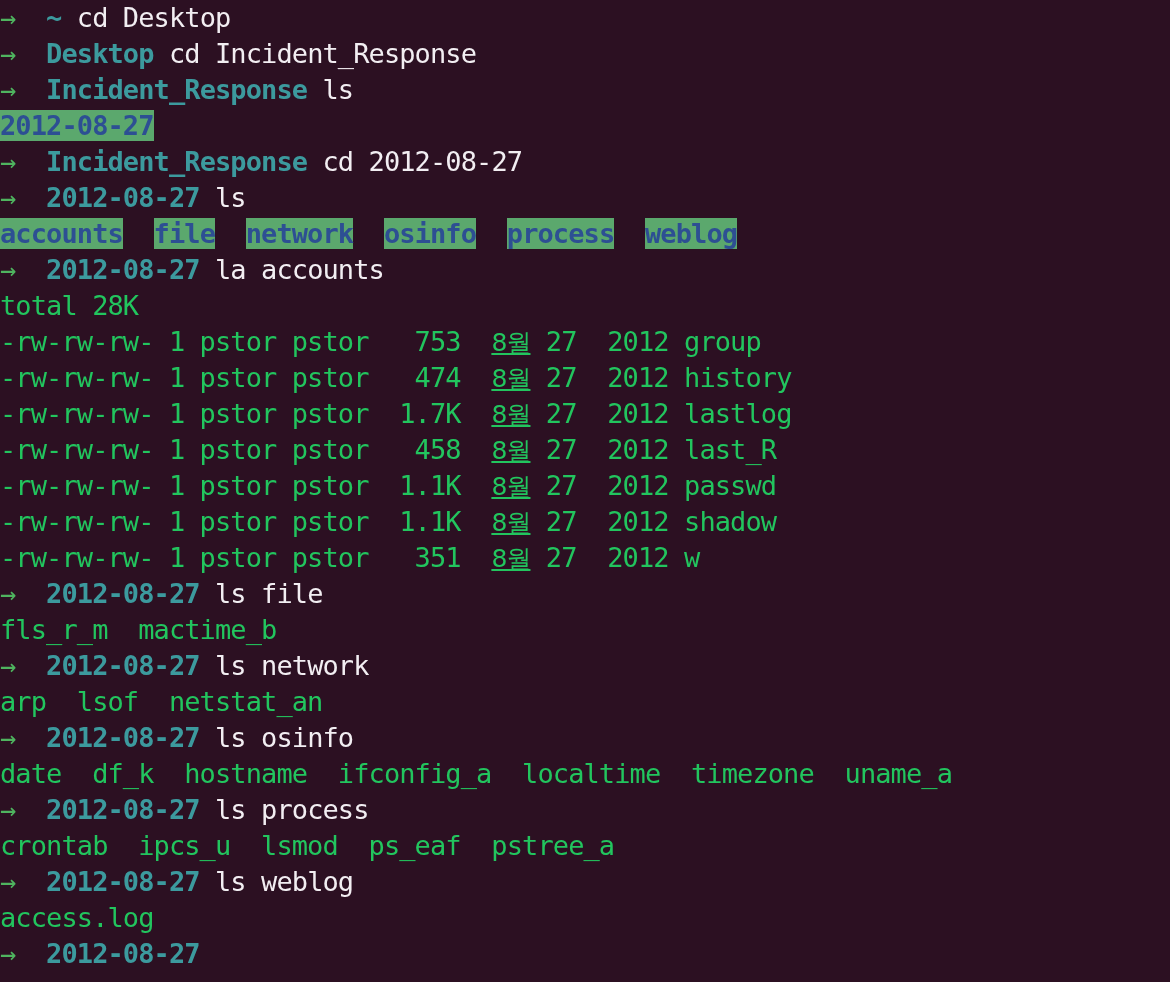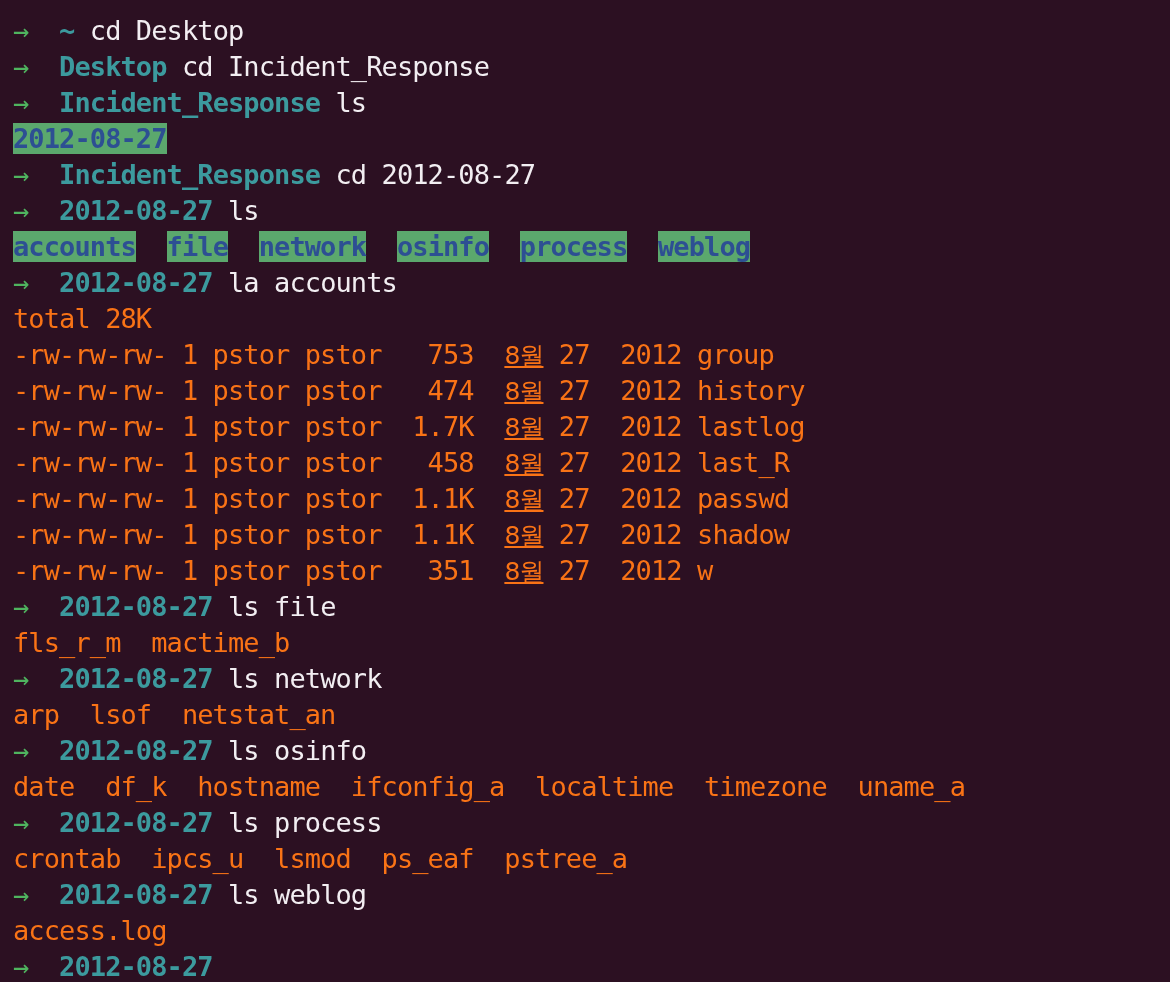--- a/index.html
+++ b/index.html
@@ -26,7 +26,7 @@
     letter-spacing: -0.9px;
     white-space: pre;
     overflow: hidden;
-    padding: 13px;
+    padding: 0;
     box-sizing: border-box;
   }
 

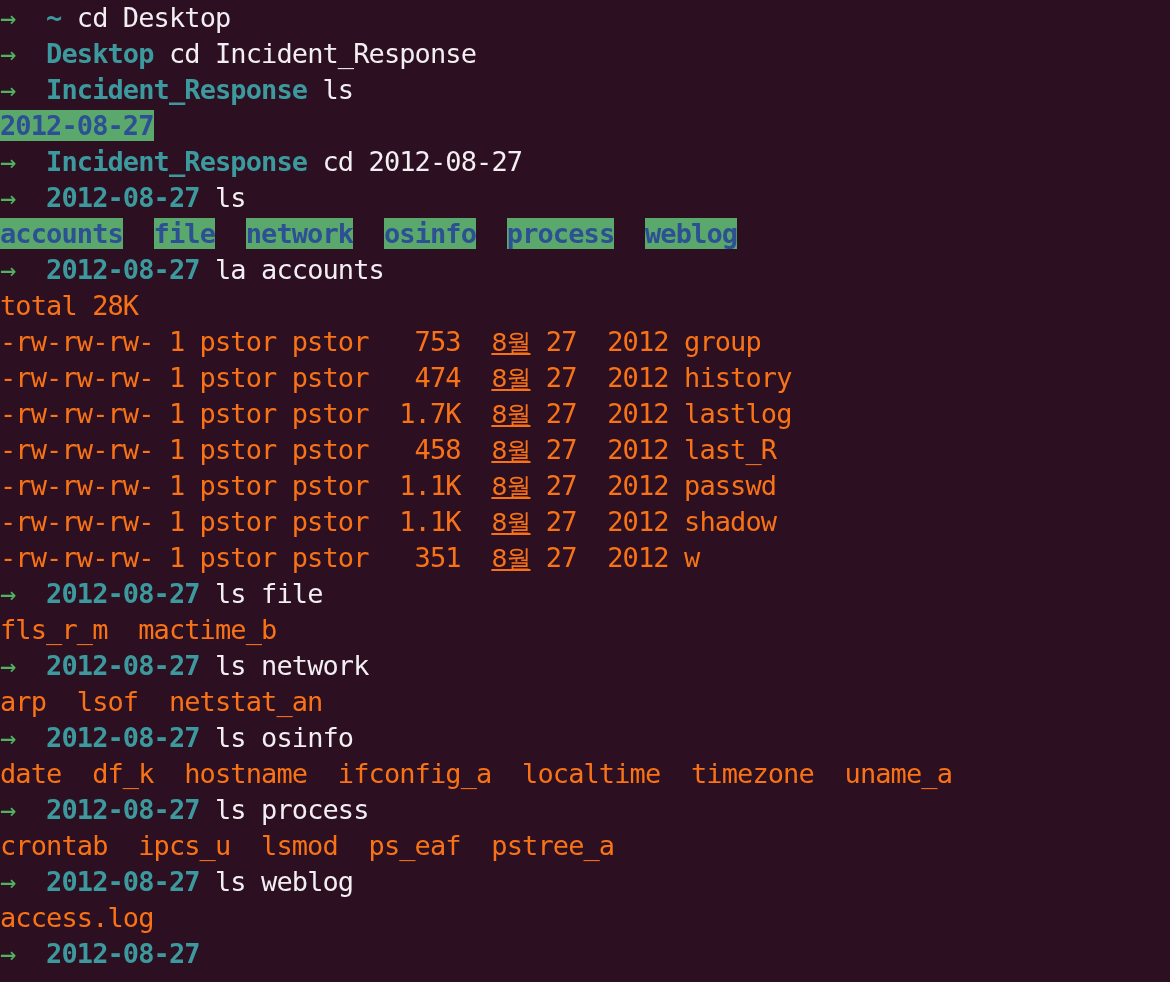--- a/index.html
+++ b/index.html
@@ -59,7 +59,7 @@
 
   
   .out {
-    color: #f97316;
+    color: #22c55e;
   }
 
   

